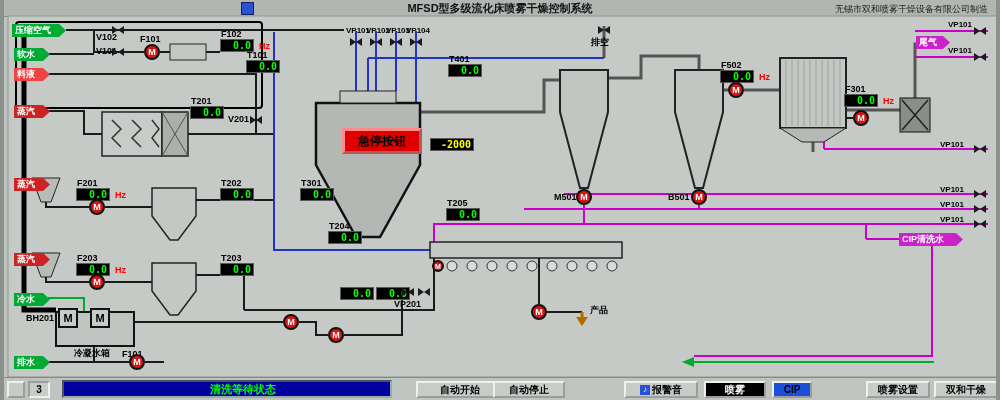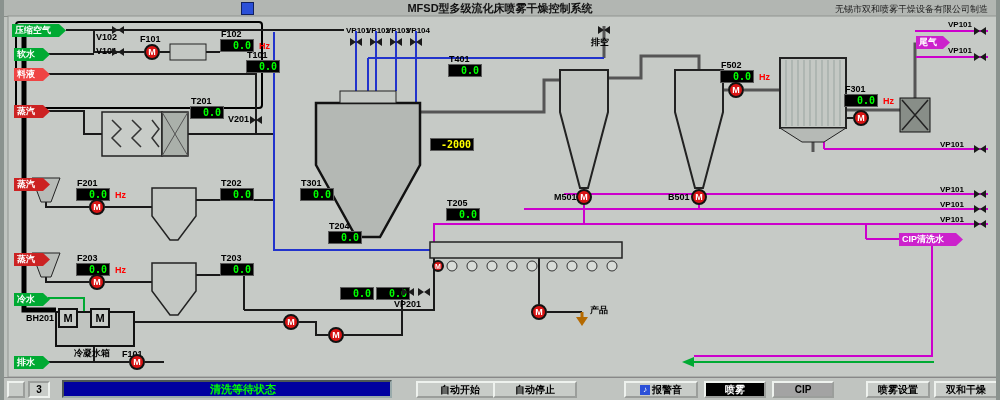--- a/index.html
+++ b/index.html
@@ -171,6 +171,7 @@
       <rect x="52" y="312" width="78" height="34" fill="#c0c4c0" stroke="#111" stroke-width="2"></rect>
     </svg>
 
+    <div class="estop">急停按钮</div>
   <div class="tag" style="left: 8px; top: 24px; width: 54px; background: rgb(0, 170, 51);">压缩空气</div>
       <div class="tag" style="left: 10px; top: 48px; width: 36px; background: rgb(0, 170, 51);">软水</div>
       <div class="tag" style="left: 10px; top: 68px; width: 36px; background: #ef4444;">料液</div>

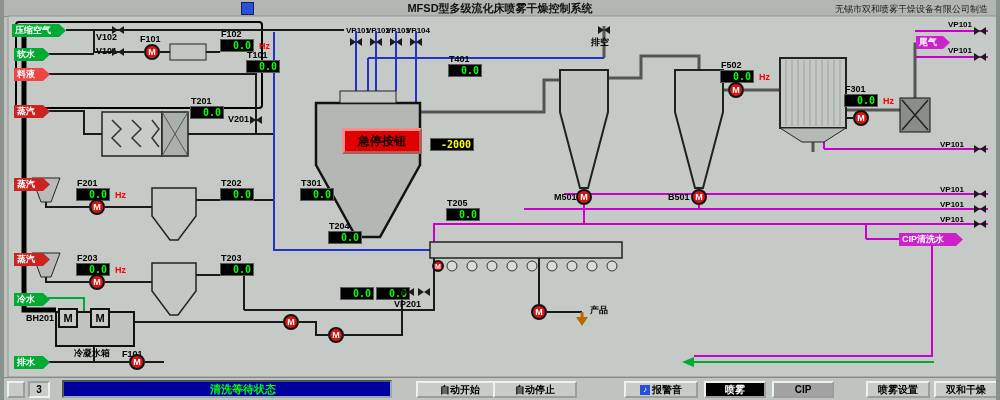--- a/index.html
+++ b/index.html
@@ -362,7 +362,7 @@
         <button class="fbtn" style="left: 412px; width: 88px;">
           <span>自动开始</span>
         </button>
-        <button class="fbtn" style="left: 489px; width: 84px;">
+        <button class="fbtn" style="left: 489px; width: 72px;">
           <span>自动停止</span>
         </button>
         <button class="fbtn" style="left: 620px; width: 74px;">

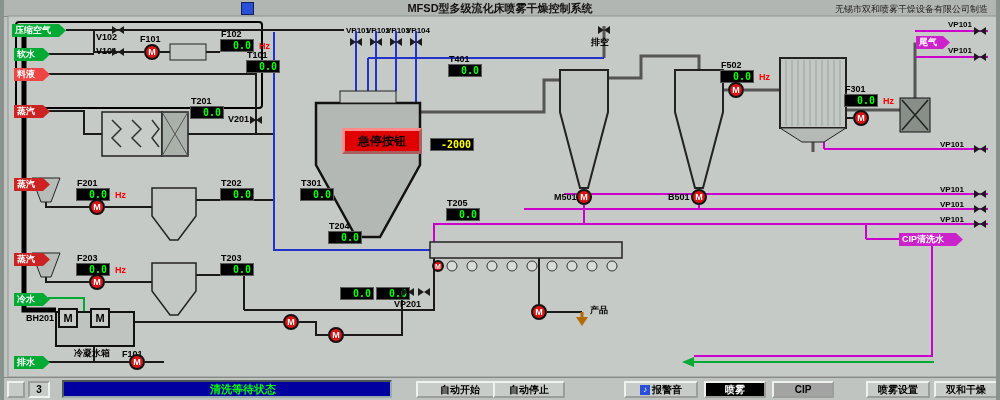--- a/index.html
+++ b/index.html
@@ -372,7 +372,7 @@
         <button class="fbtn" style="left: 700px; width: 62px; background: rgb(0, 0, 0); color: rgb(255, 255, 255);">
           <span>喷雾</span>
         </button>
-        <button class="fbtn" style="left: 768px; width: 62px; background: #a3a3a3; color: rgb(0, 0, 0);">
+        <button class="fbtn" style="left: 768px; width: 40px; background: #1d4ed8; color: rgb(0, 0, 0);">
           <span>CIP</span>
         </button>
         <button class="fbtn" style="left: 862px; width: 64px;">

